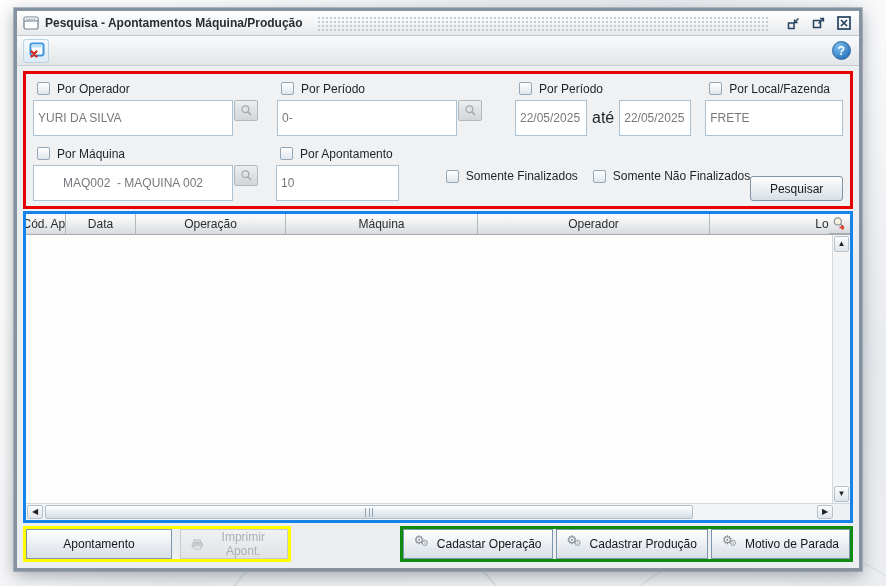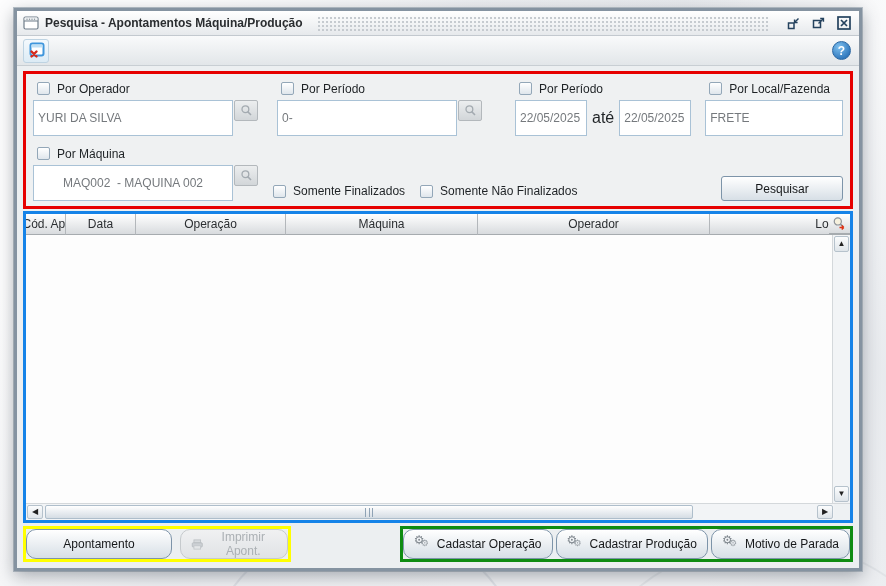--- a/index.html
+++ b/index.html
@@ -295,6 +295,15 @@
             </span>
           </span>
         </div>
+        <div class="fgroup" style="width:206px; margin-left:18px;">
+          <span class="check-line">
+            <span class="cb"></span>
+            <span class="cb-label">Por Apontamento</span>
+          </span>
+          <span class="input-line">
+            <input class="txt" style="width: 123px;" value="10">
+          </span>
+        </div>
         <label class="inline-check" style="margin-left:14px;">
           <span class="cb"></span>
           <span class="cb-label">Somente Finalizados</span>

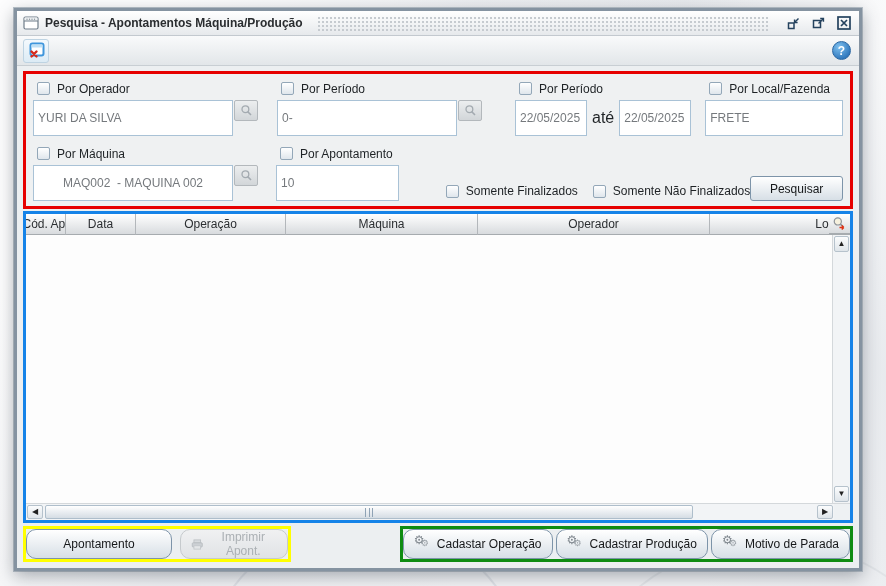--- a/index.html
+++ b/index.html
@@ -96,7 +96,7 @@
     display:flex; align-items:center; justify-content:center;
   }
   .until { font-size:16px; color:#1e2225; margin:0 5px; align-self:center; }
-  .inline-check { display:flex; align-items:center; gap:7px; margin-bottom:3px; align-self:flex-end; }
+  .inline-check { display:flex; align-items:center; gap:7px; margin-bottom:18px; align-self:flex-end; }
   .search-btn {
     margin-left:auto; align-self:flex-end; width:122px; height:25px;
     border:1px solid #7d94a9; border-radius:3px;

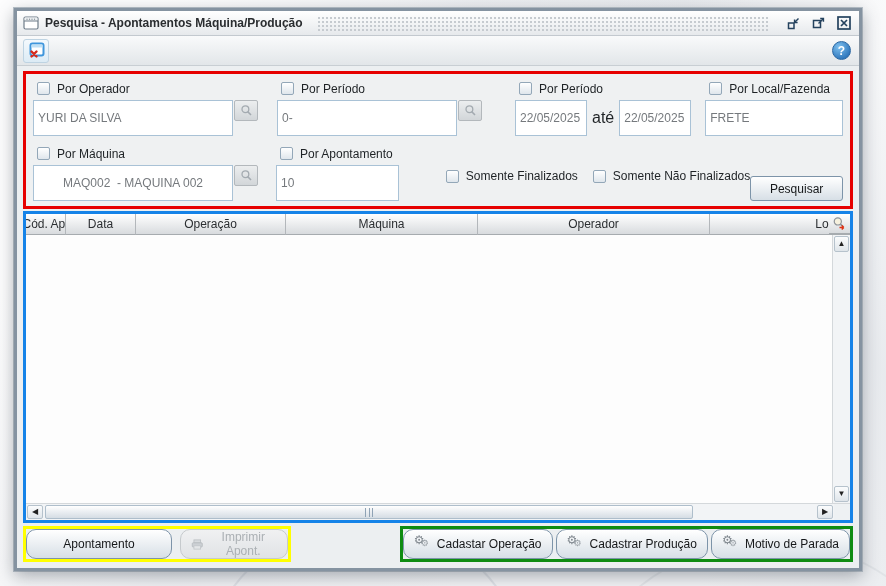--- a/index.html
+++ b/index.html
@@ -150,7 +150,7 @@
   .ygroup { border:3px solid #ffff00; display:flex; gap:8px; padding:0; }
   .ggroup { border:3px solid #0e8c12; display:flex; gap:3px; margin-left:auto; }
   .fbtn {
-    height:100%; border:1px solid #7d94a9; border-radius:10px;
+    height:100%; border:1px solid #7d94a9; border-radius:0;
     background:linear-gradient(#ffffff,#d7dfe6);
     font-family:"Liberation Sans", sans-serif; font-size:12px; color:#16181a;
     display:flex; align-items:center; justify-content:center; gap:6px; padding:0 10px;

